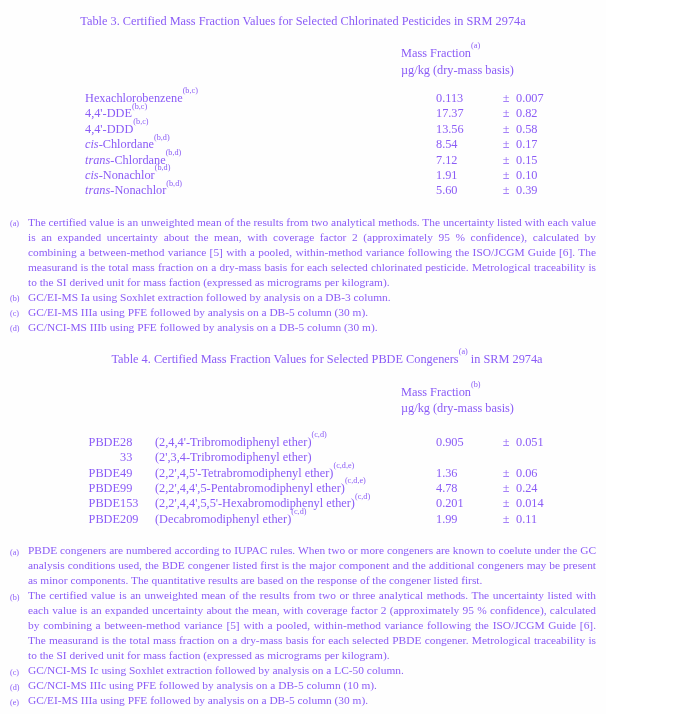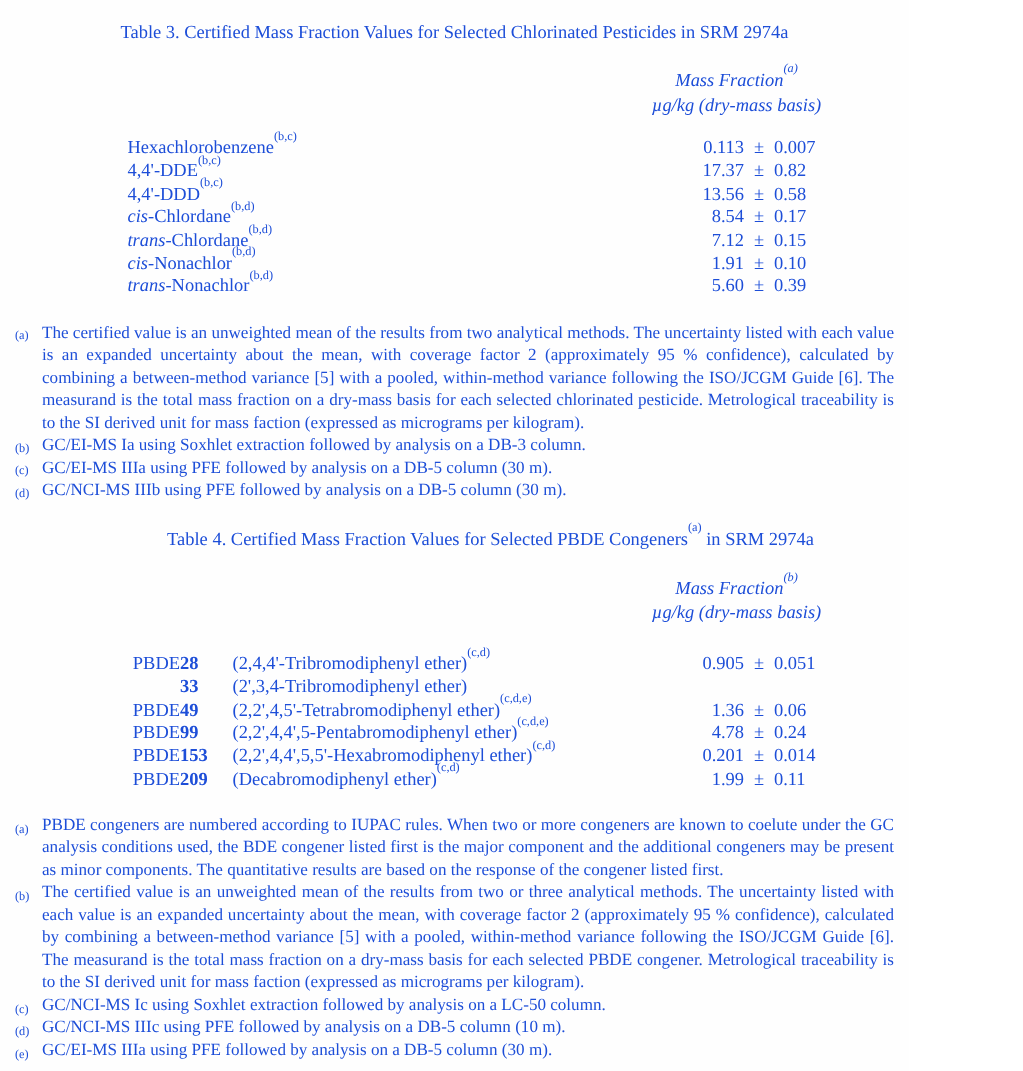--- a/index.html
+++ b/index.html
@@ -9,7 +9,7 @@
     width: 606px;
     height: 714px;
     background: #fefefe;
-    color: #1d4ed8;
+    color: #8b5cf6;
     font-family: "Liberation Serif", serif;
     overflow: hidden;
   }

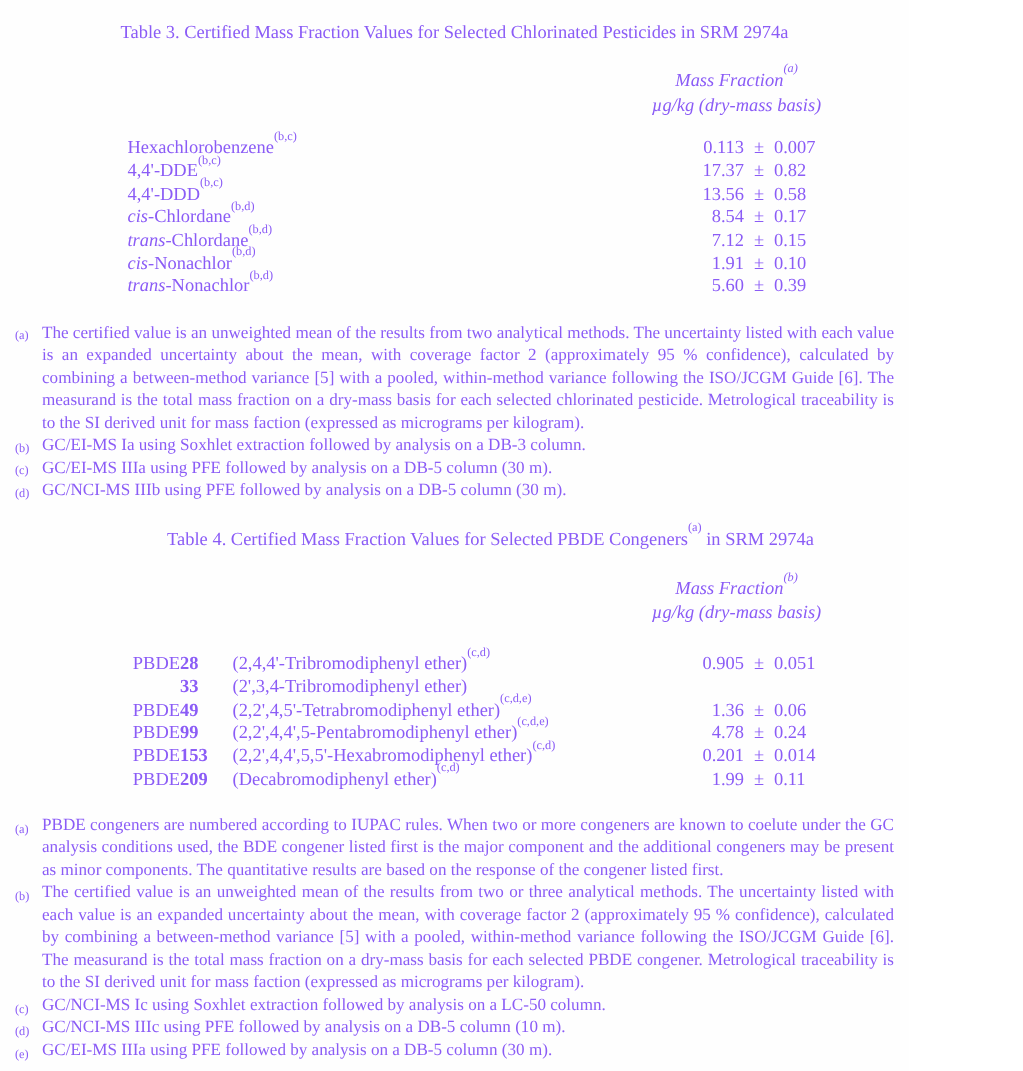--- a/index.html
+++ b/index.html
@@ -20,10 +20,8 @@
     width: 180px;
     margin-left: auto;
     margin-right: 25px;
-    text-align: center;
     font-size: 12.3px;
     line-height: 16.5px;
-    font-style: italic;
   }
   .mfh3 { margin-top: 16px; }
   .mfh4 { margin-top: 17px; }

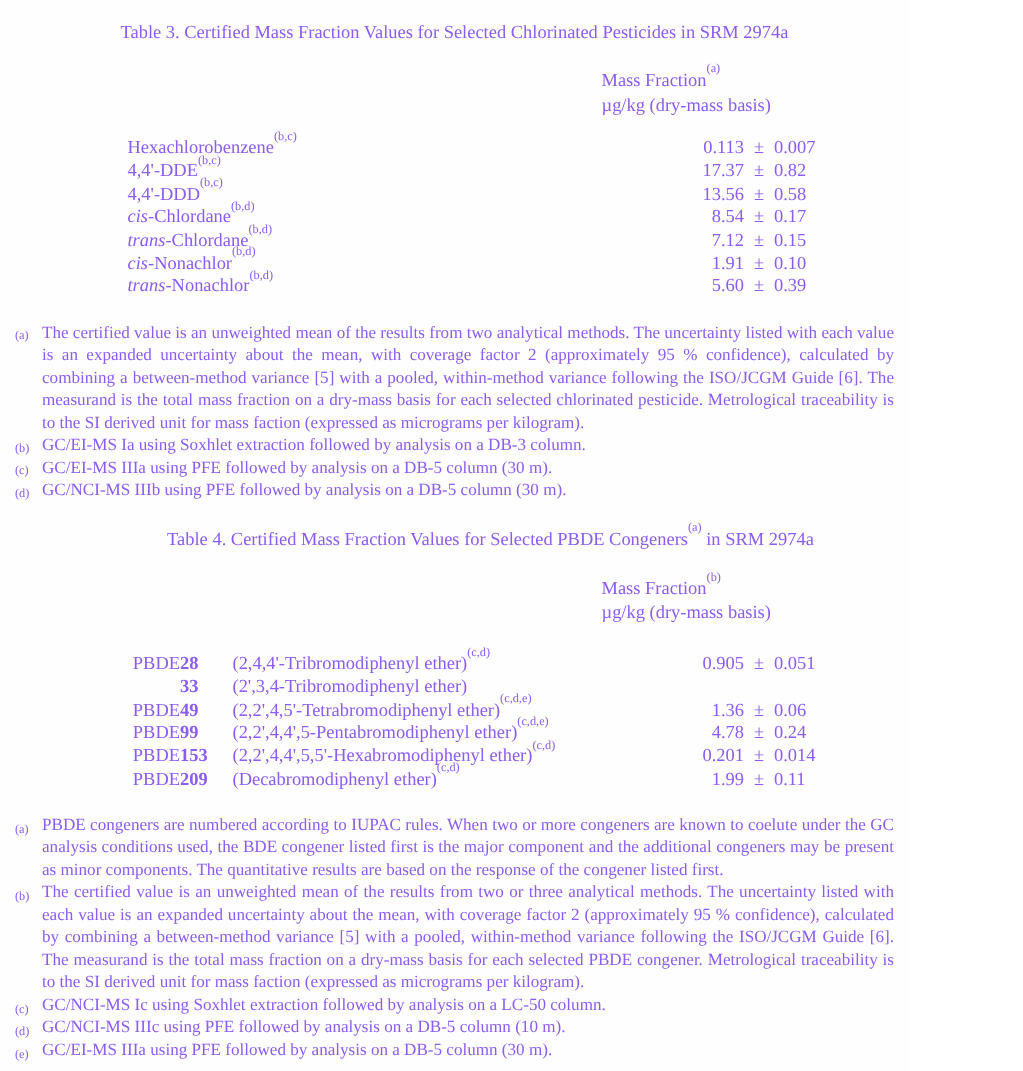--- a/index.html
+++ b/index.html
@@ -37,7 +37,7 @@
   .nm { flex: 1; white-space: nowrap; }
   .pb { width: 35px; text-align: right; }
   .num { width: 35px; font-weight: bold; }
-  .val { width: 60px; text-align: right; }
+  .val { width: 60px; text-align: left; }
   .pm { width: 20px; text-align: center; }
   .unc { width: 42px; }
   .fns { margin-top: 16px; }

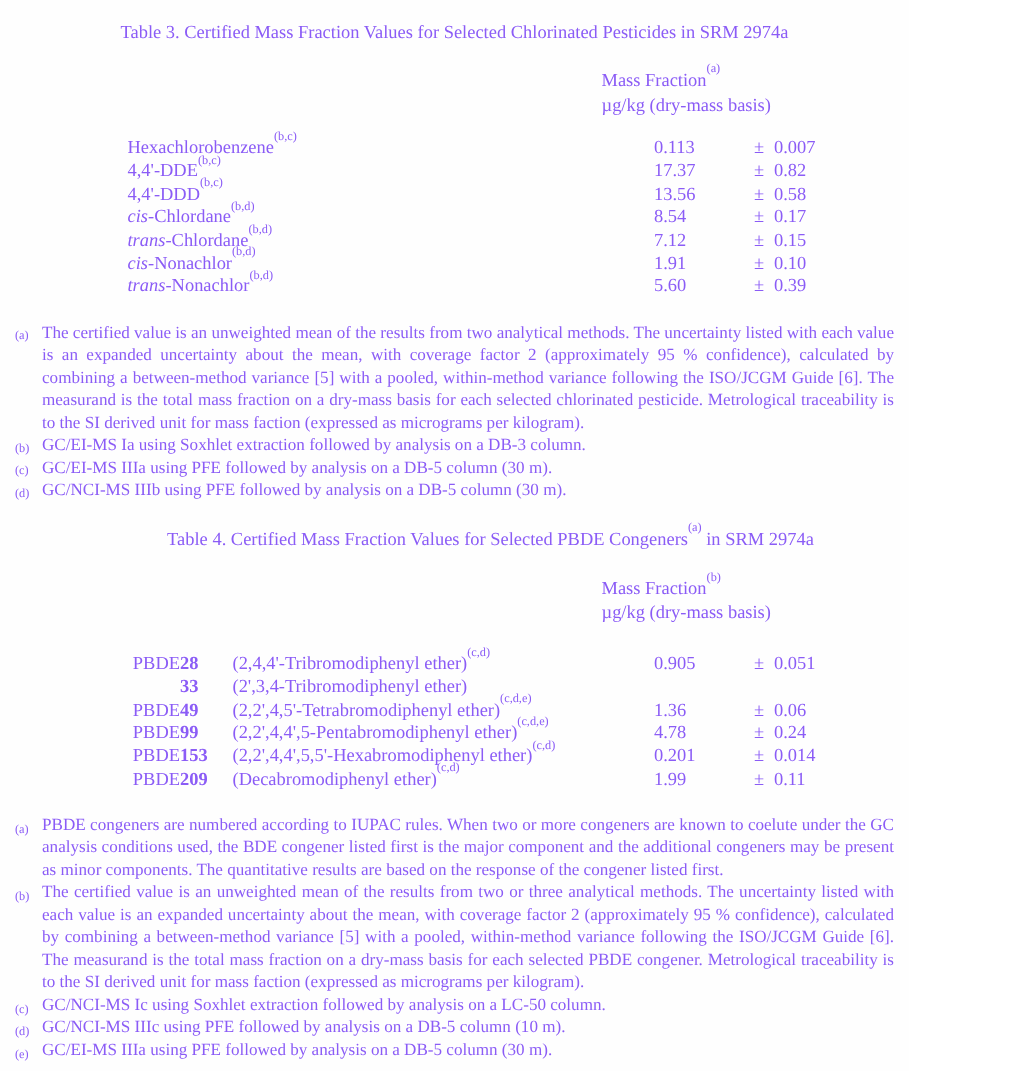--- a/index.html
+++ b/index.html
@@ -36,7 +36,7 @@
   }
   .nm { flex: 1; white-space: nowrap; }
   .pb { width: 35px; text-align: right; }
-  .num { width: 35px; font-weight: bold; }
+  .num { width: 35px; }
   .val { width: 60px; text-align: left; }
   .pm { width: 20px; text-align: center; }
   .unc { width: 42px; }

